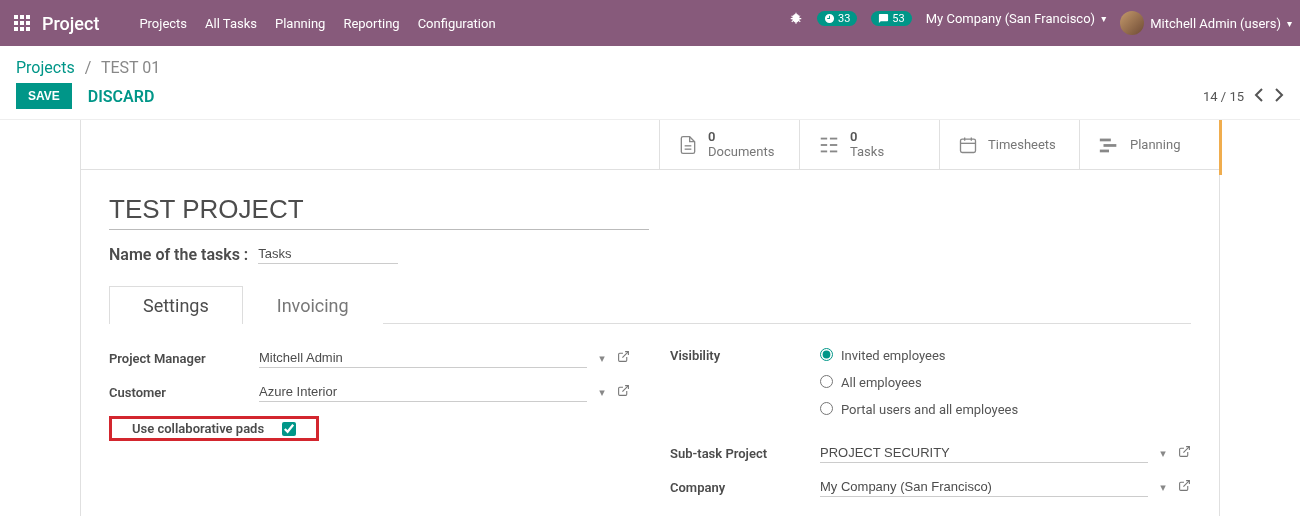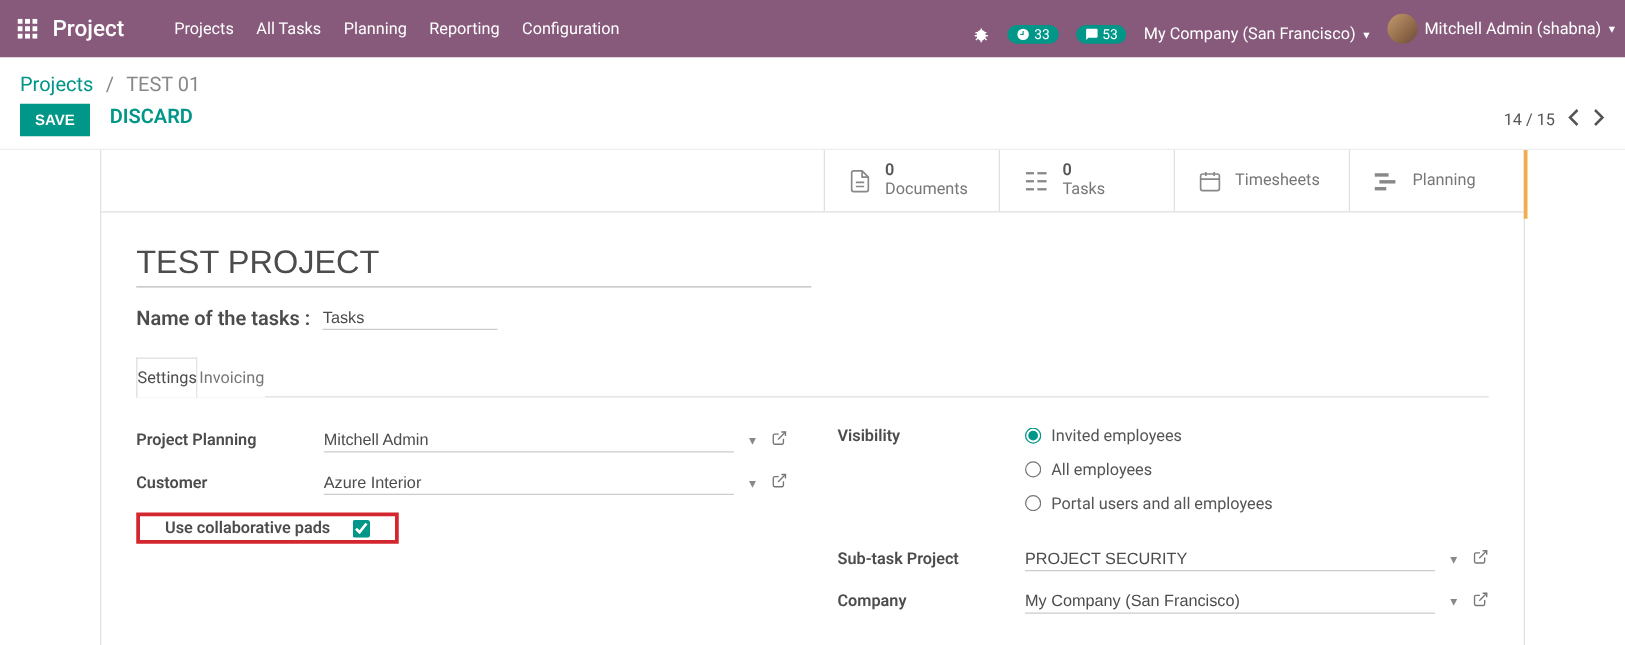--- a/index.html
+++ b/index.html
@@ -10,7 +10,7 @@
   .topbar .menu { display: flex; gap: 18px; }
   .topbar .menu a { color: #fff; text-decoration: none; font-size: 13px; cursor: pointer; }
   .topbar .spacer { flex: 1; }
-  .topbar .right { display: flex; align-items: flex-end; gap: 14px; }
+  .topbar .right { display: flex; align-items: flex-start; gap: 14px; }
   .pill { background: #009688; color: #fff; border-radius: 9px; font-size: 11px; padding: 1px 7px; display: inline-flex; align-items: center; gap:3px; }
   .pill .iconwrap { color: #fff; }
   .iconwrap svg { display: block; }

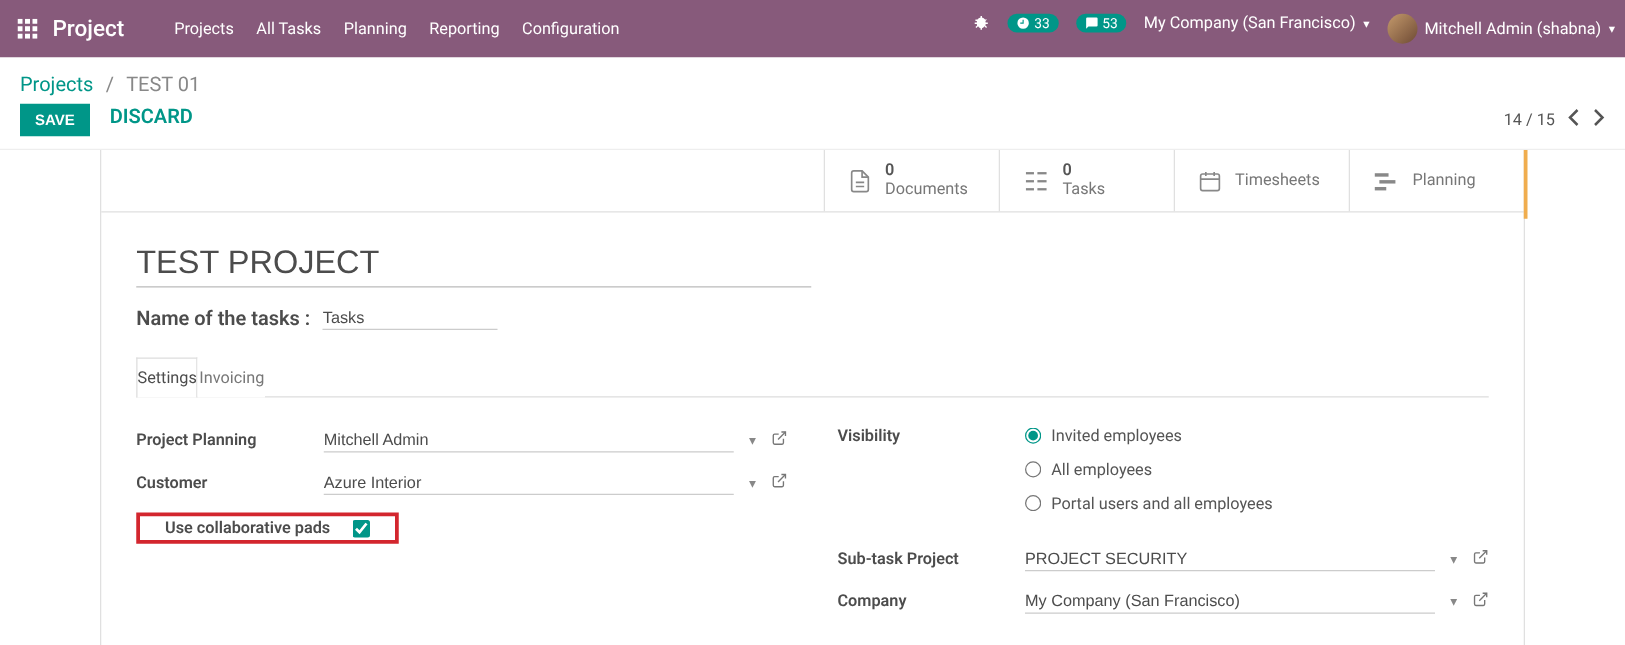--- a/index.html
+++ b/index.html
@@ -115,7 +115,7 @@
     </div>
     <div class="user">
       <div class="avatar"></div>
-      <span>Mitchell Admin (shabna)</span>
+      <span>Mitchell Admin (users)</span>
       <span class="caret">▾</span>
     </div>
   </div>

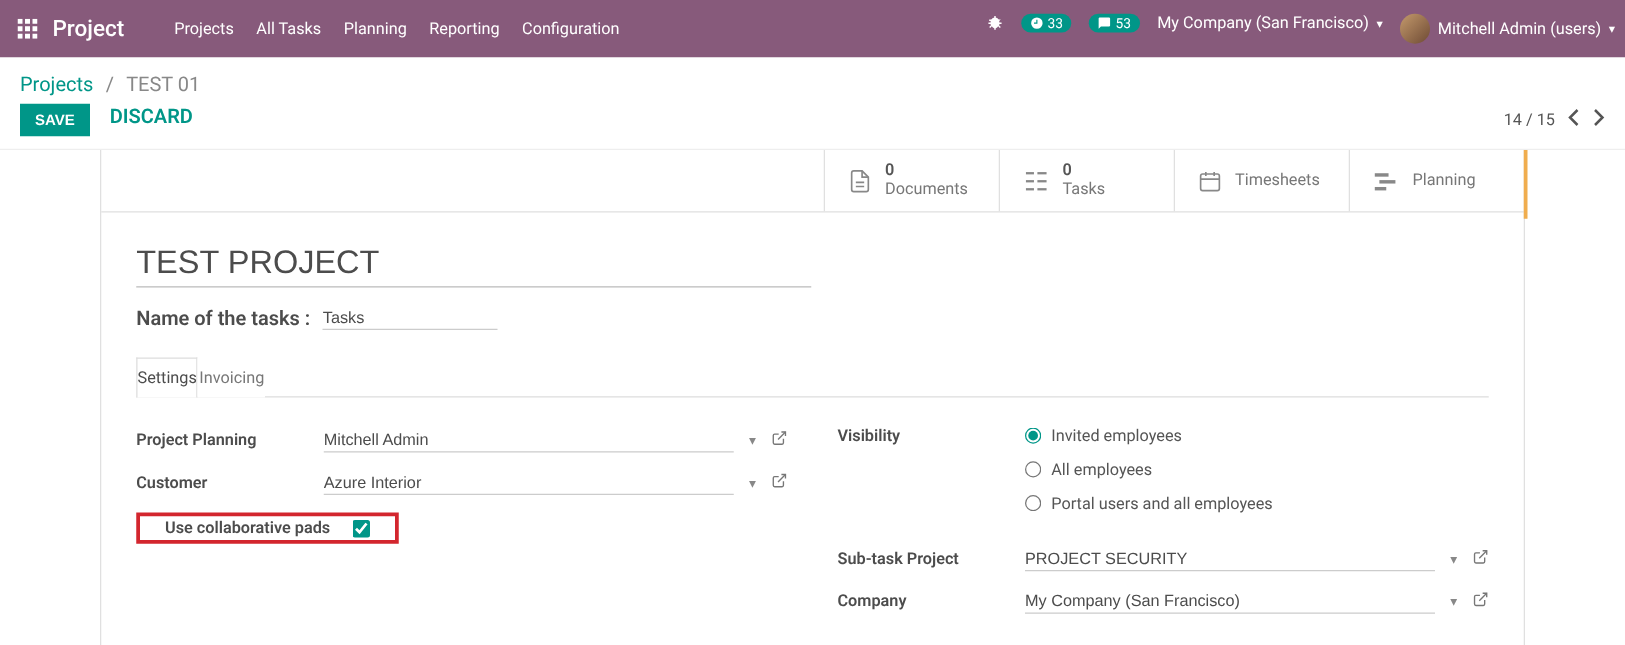--- a/index.html
+++ b/index.html
@@ -23,7 +23,7 @@
   .breadcrumb .sep { color: #888; margin: 0 6px; }
   .breadcrumb .cur { color: #888; }
   .actbar { display: flex; align-items: center; justify-content: space-between; padding-bottom: 10px; }
-  .actbar .left { display:flex; align-items:flex-start; gap: 16px; }
+  .actbar .left { display:flex; align-items:center; gap: 16px; }
   .btn-save { background: #009688; color: #fff; border: none; padding: 6px 12px; font-weight: 600; font-size: 12px; cursor: pointer; }
   .btn-discard { color: #009688; font-weight: 600; font-size: 16px; cursor: pointer; text-decoration:none; }
   .pager { display: flex; align-items: center; gap: 10px; color: #555; font-size: 13px; }

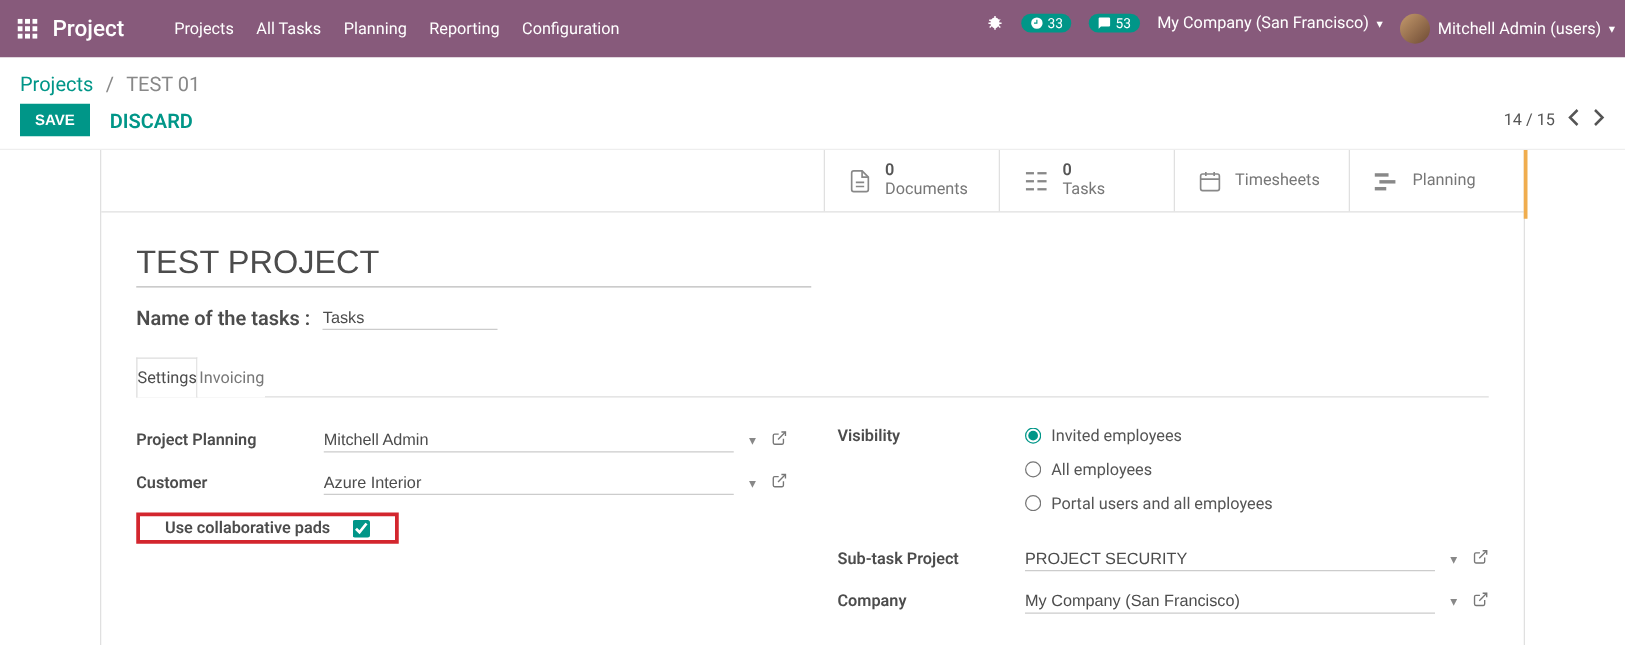--- a/index.html
+++ b/index.html
@@ -40,7 +40,7 @@
   .taskname label { font-weight:600; color:#4c4c4c; font-size:16px; }
   .taskname input { border:none; border-bottom: 1px solid #ccc; padding:2px 0; font-size:13px; color:#4c4c4c; width:140px; }
   .tabs { display:flex; gap:0; margin-top: 22px; border-bottom:1px solid #ddd; }
-  .tab { padding: 8px 0; border:1px solid #ddd; border-bottom:none; background:#fff; color:#555; font-size:13px; cursor:pointer; margin-bottom:-1px; }
+  .tab { padding: 8px 33px; border:1px solid #ddd; border-bottom:none; background:#fff; color:#555; font-size:18px; cursor:pointer; margin-bottom:-1px; }
   .tab.inactive { background:#fff; border-color: transparent; color:#777; }
   .tab.active { border-color:#ddd; background:#fff; color:#4c4c4c; }
   .formgrid { display:flex; gap:40px; margin-top: 24px; }

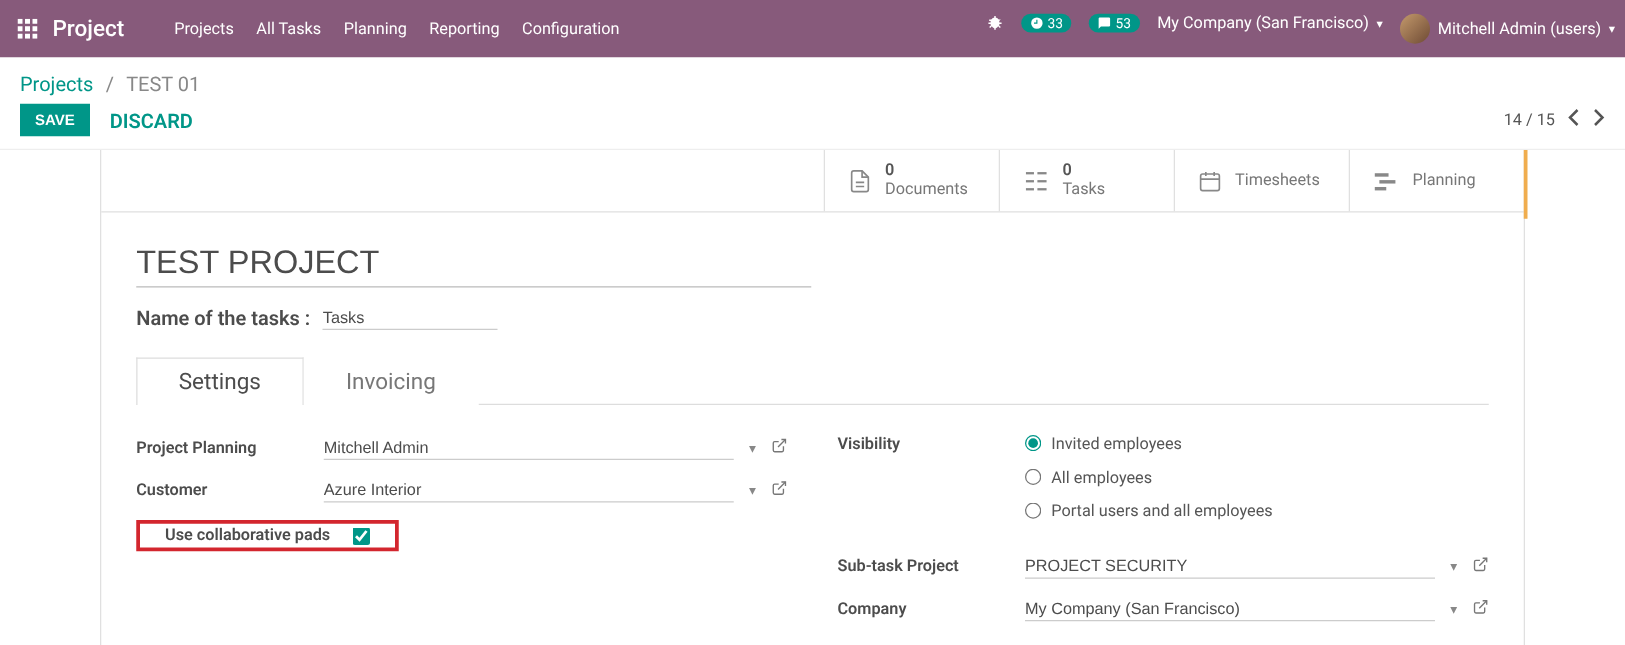--- a/index.html
+++ b/index.html
@@ -220,7 +220,7 @@
       <div class="formgrid">
         <div class="col">
           <div class="row">
-            <label>Project Planning</label>
+            <label>Project Manager</label>
             <div class="m2o">
               <input class="m2o-input" value="Mitchell Admin" style="">
               <span class="caret2">▾</span>

